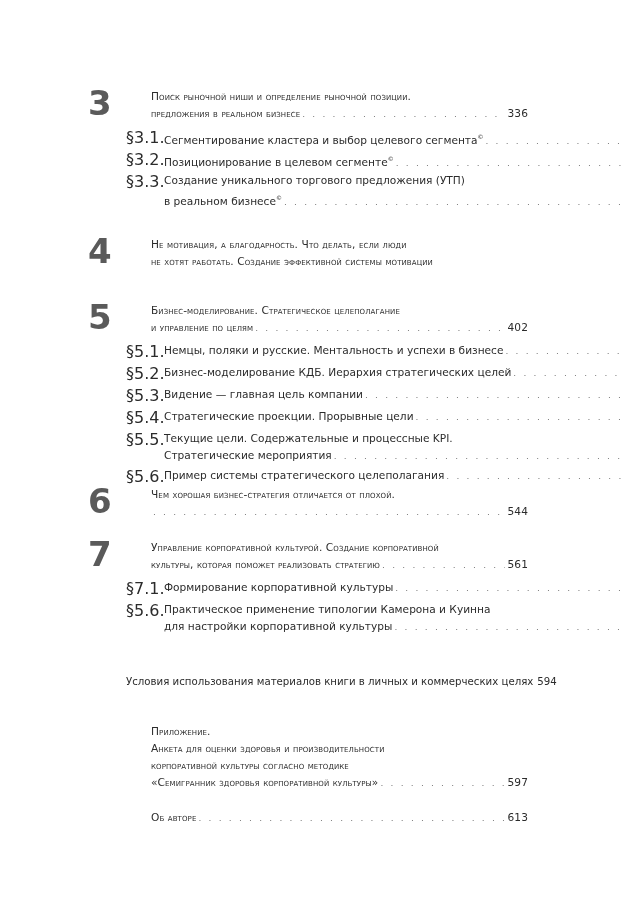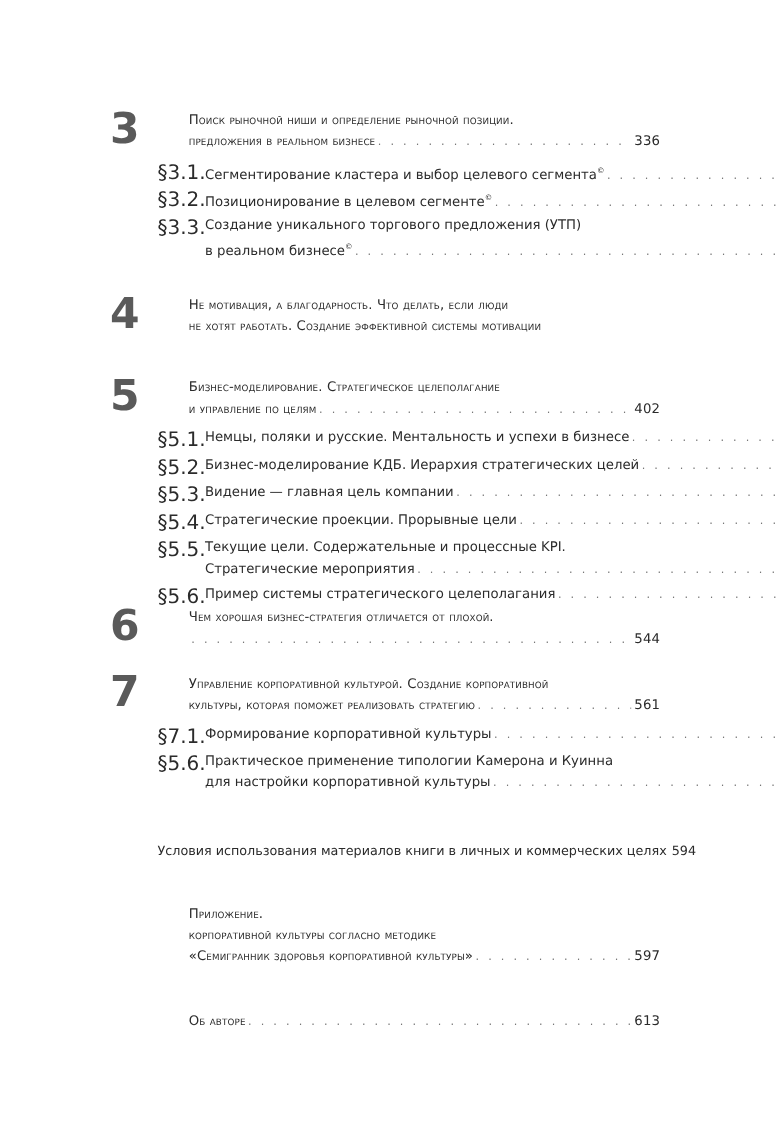--- a/index.html
+++ b/index.html
@@ -214,6 +214,7 @@
   <div class="chapter" style="top:723px;">
     <div class="ctitle">
       <div class="line sc">Приложение.</div>
+      <div class="line sc">Анкета для оценки здоровья и производительности</div>
       <div class="line sc">корпоративной культуры согласно методике</div>
       <div class="line sc lead">
           <span class="txt">«Семигранник здоровья корпоративной культуры»</span>

